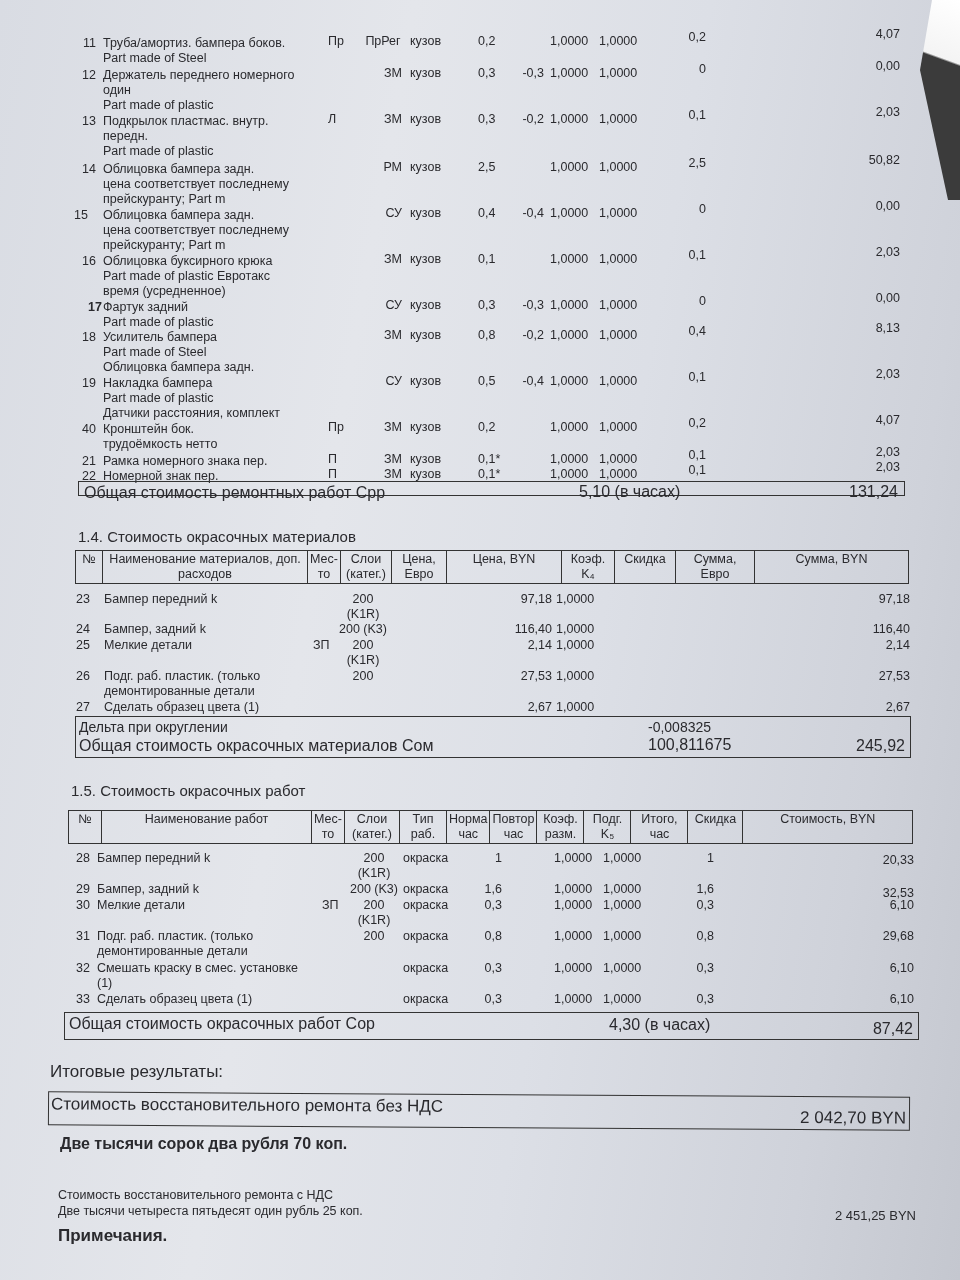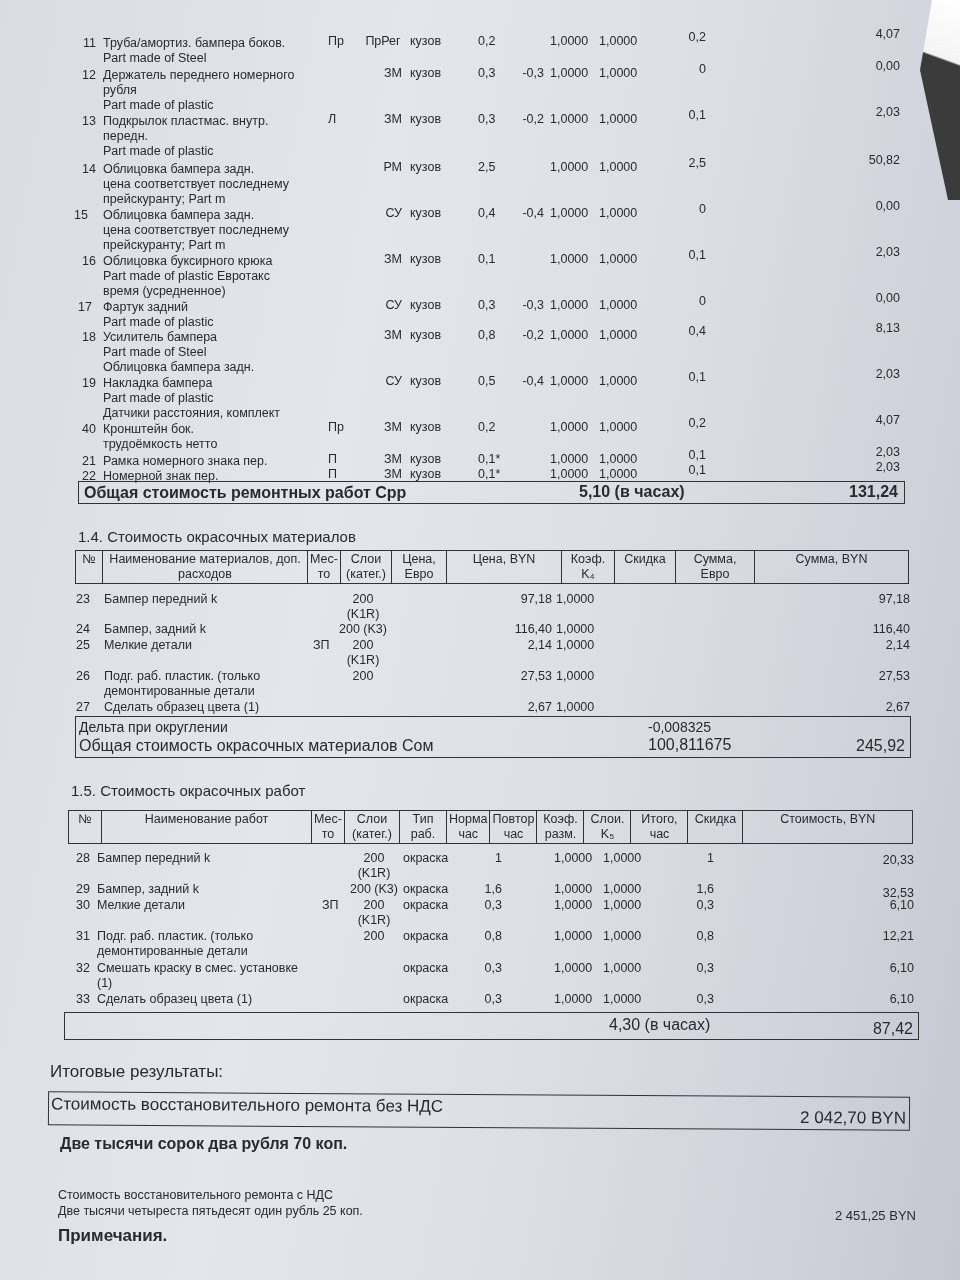--- a/index.html
+++ b/index.html
@@ -45,7 +45,7 @@
     <span class="abs row-text" style="left:840px; top:27px; width:60px; text-align:right;">4,07</span>
     <span class="abs row-text" style="left:74px; top:68px; width:22px; text-align:right;">12</span>
     <span class="abs row-text" style="left:103px; top:68px;">Держатель переднего номерного</span>
-    <span class="abs row-text" style="left:103px; top:83px;">рубля</span>
+    <span class="abs row-text" style="left:103px; top:83px;">один</span>
     <span class="abs row-text" style="left:103px; top:98px;">Part made of plastic</span>
     <span class="abs row-text" style="left:328px; top:66px;"></span>
     <span class="abs row-text" style="left:364px; top:66px; width:38px; text-align:right;">ЗМ</span>

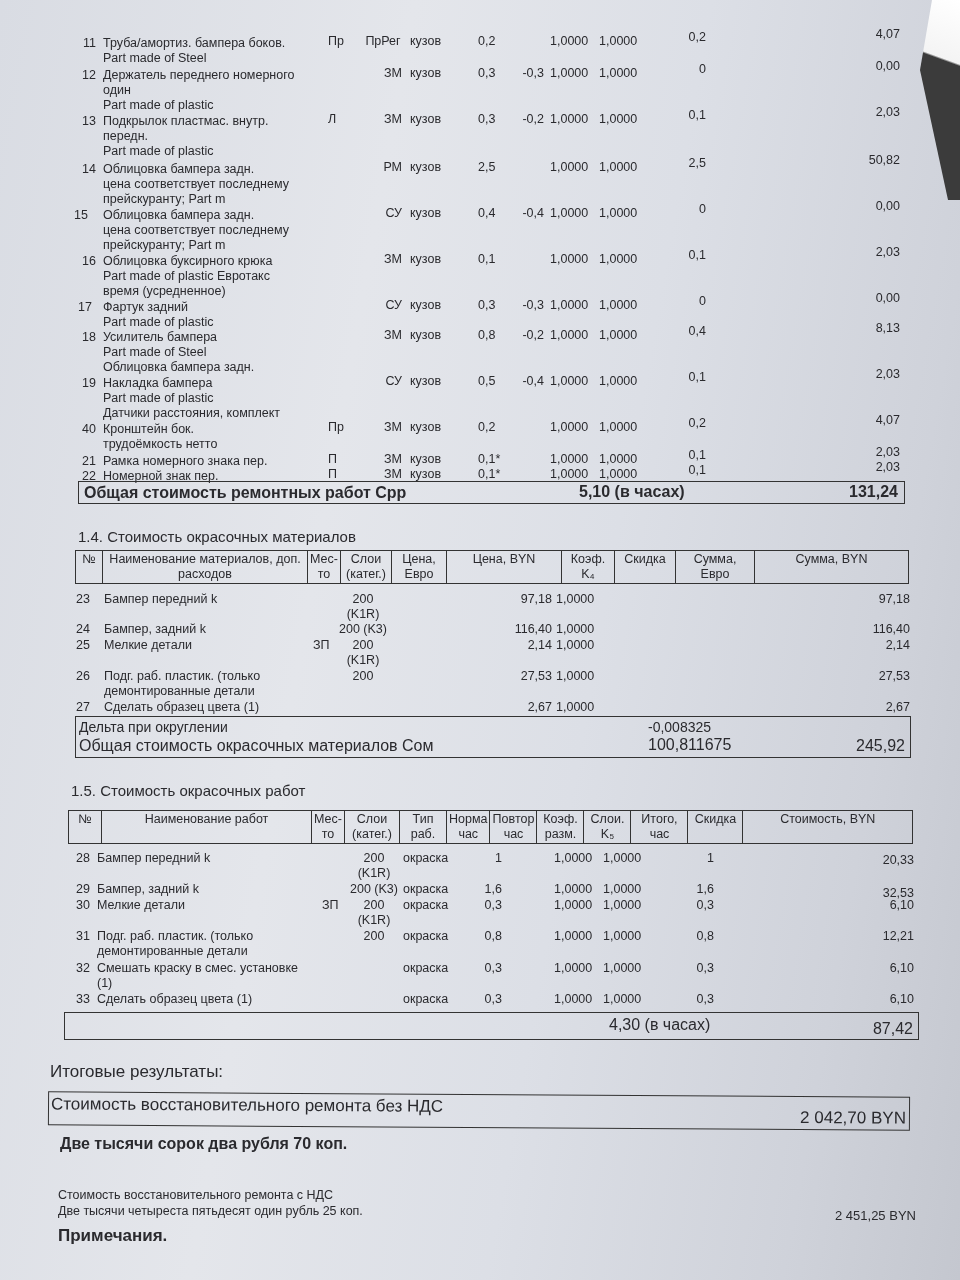--- a/index.html
+++ b/index.html
@@ -108,7 +108,7 @@
     <span class="abs row-text" style="left:599px; top:252px;">1,0000</span>
     <span class="abs row-text" style="left:670px; top:248px; width:36px; text-align:right;">0,1</span>
     <span class="abs row-text" style="left:840px; top:245px; width:60px; text-align:right;">2,03</span>
-    <span class="abs row-text" style="left:74px; top:300px; width:22px; text-align:center;">17</span>
+    <span class="abs row-text" style="left:88px; top:300px; width:22px; text-align:left;font-weight:bold;">17</span>
     <span class="abs row-text" style="left:103px; top:300px;">Фартук задний</span>
     <span class="abs row-text" style="left:103px; top:315px;">Part made of plastic</span>
     <span class="abs row-text" style="left:328px; top:298px;"></span>

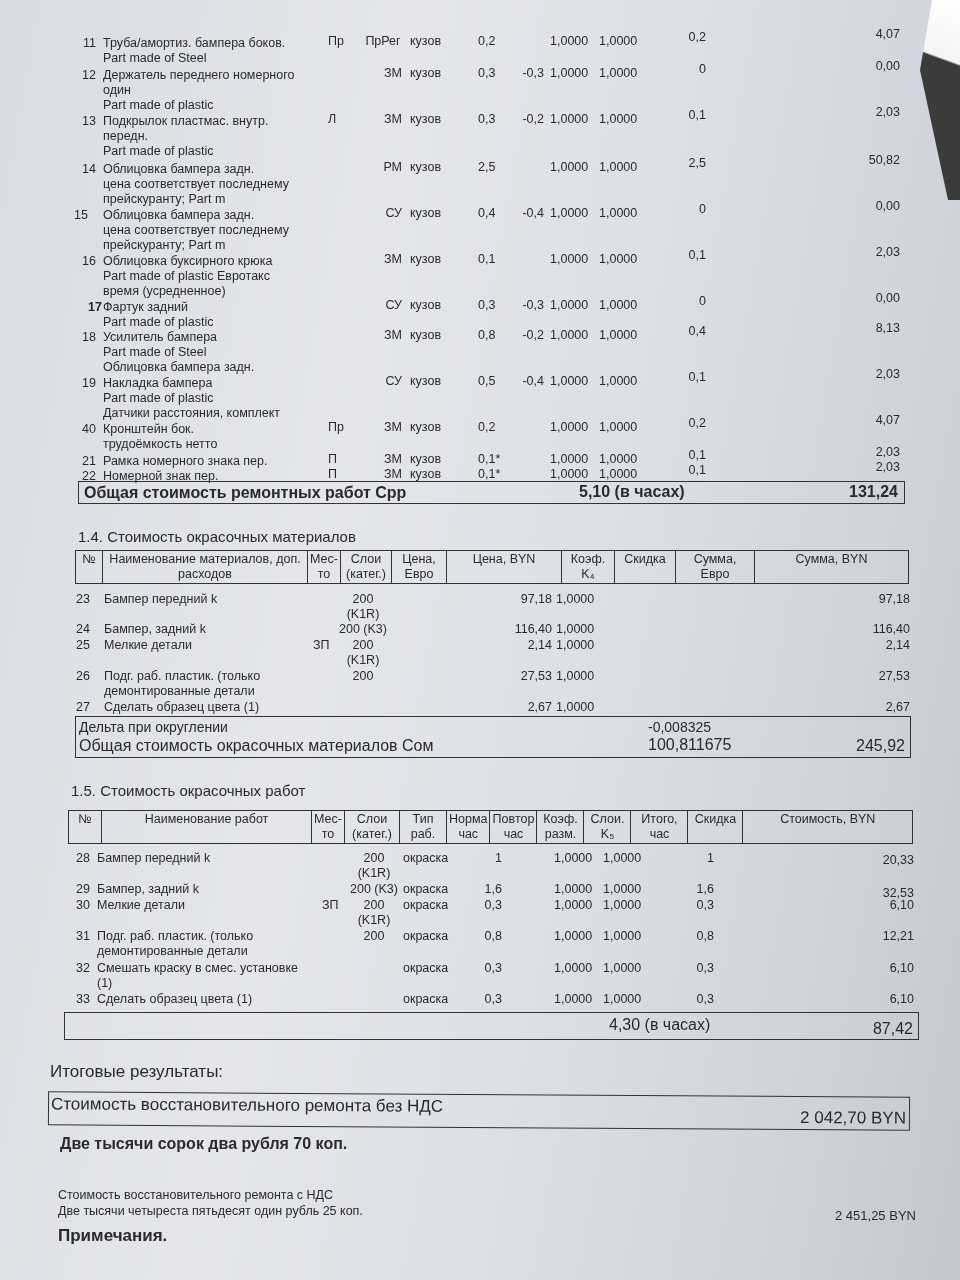--- a/index.html
+++ b/index.html
@@ -182,7 +182,7 @@
     <span class="abs row-text" style="left:840px; top:460px; width:60px; text-align:right;">2,03</span>
   </div>
 
-<div class="boxed" style="left:78px; top:481px; width:827px; height:23px;font-weight:bold;">
+<div class="boxed" style="left:78px; top:481px; width:827px; height:15px;">
   <span class="abs total-label" style="left:5px; top:2px;">Общая стоимость ремонтных работ Срр</span>
   <span class="abs total-label" style="left:500px; top:1px;">5,10 (в часах)</span>
   <span class="abs total-label" style="right:6px; top:1px;">131,24</span>

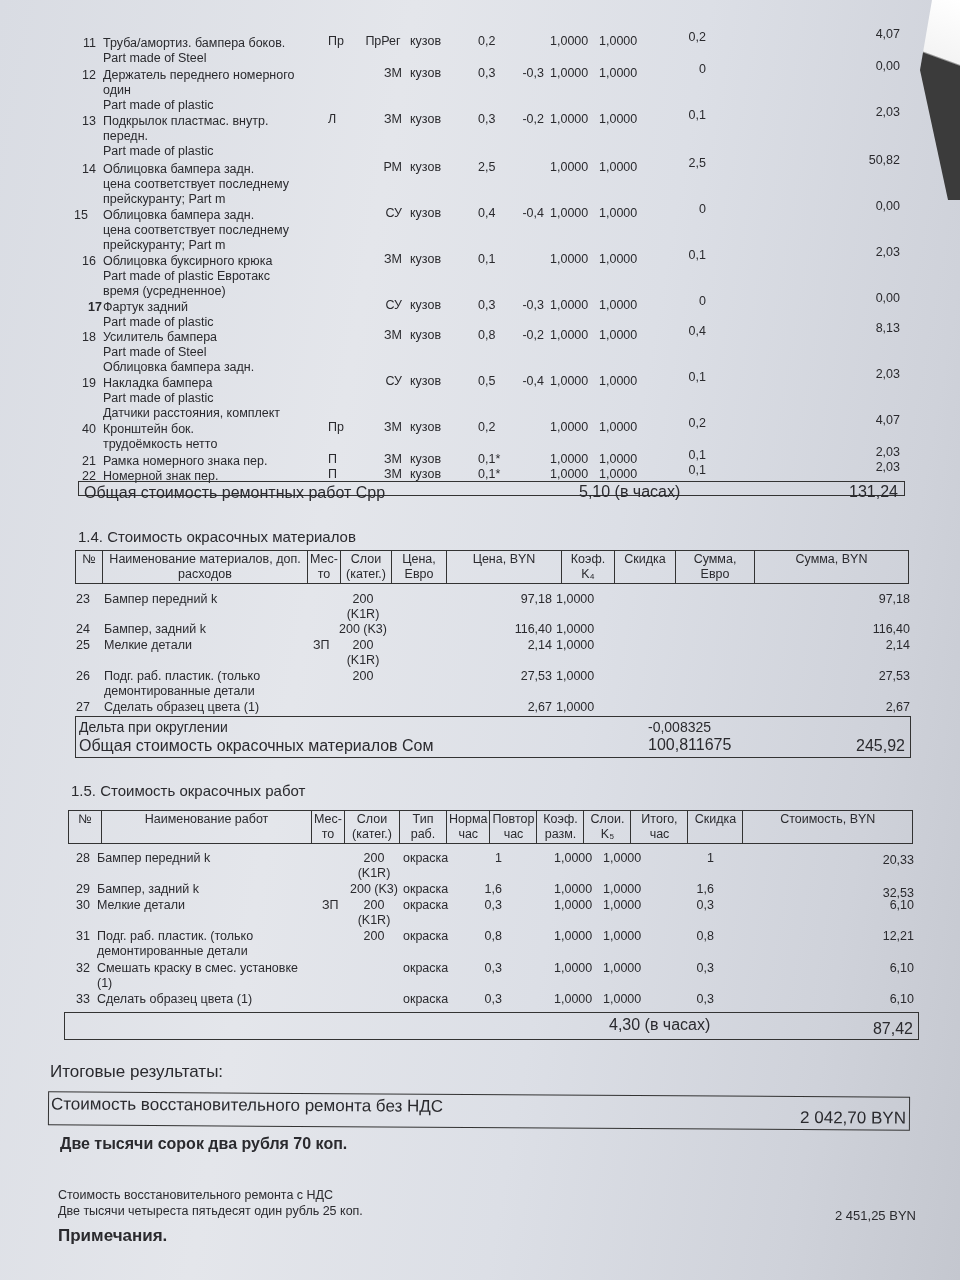--- a/index.html
+++ b/index.html
@@ -268,7 +268,7 @@
     <td style="width:38px;">Норма час</td>
     <td style="width:42px;">Повтор час</td>
     <td style="width:42px;">Коэф. разм.</td>
-    <td style="width:42px;">Слои. K₅</td>
+    <td style="width:42px;">Подг. K₅</td>
     <td style="width:52px;">Итого, час</td>
     <td style="width:50px;">Скидка</td>
     <td>Стоимость, BYN</td>

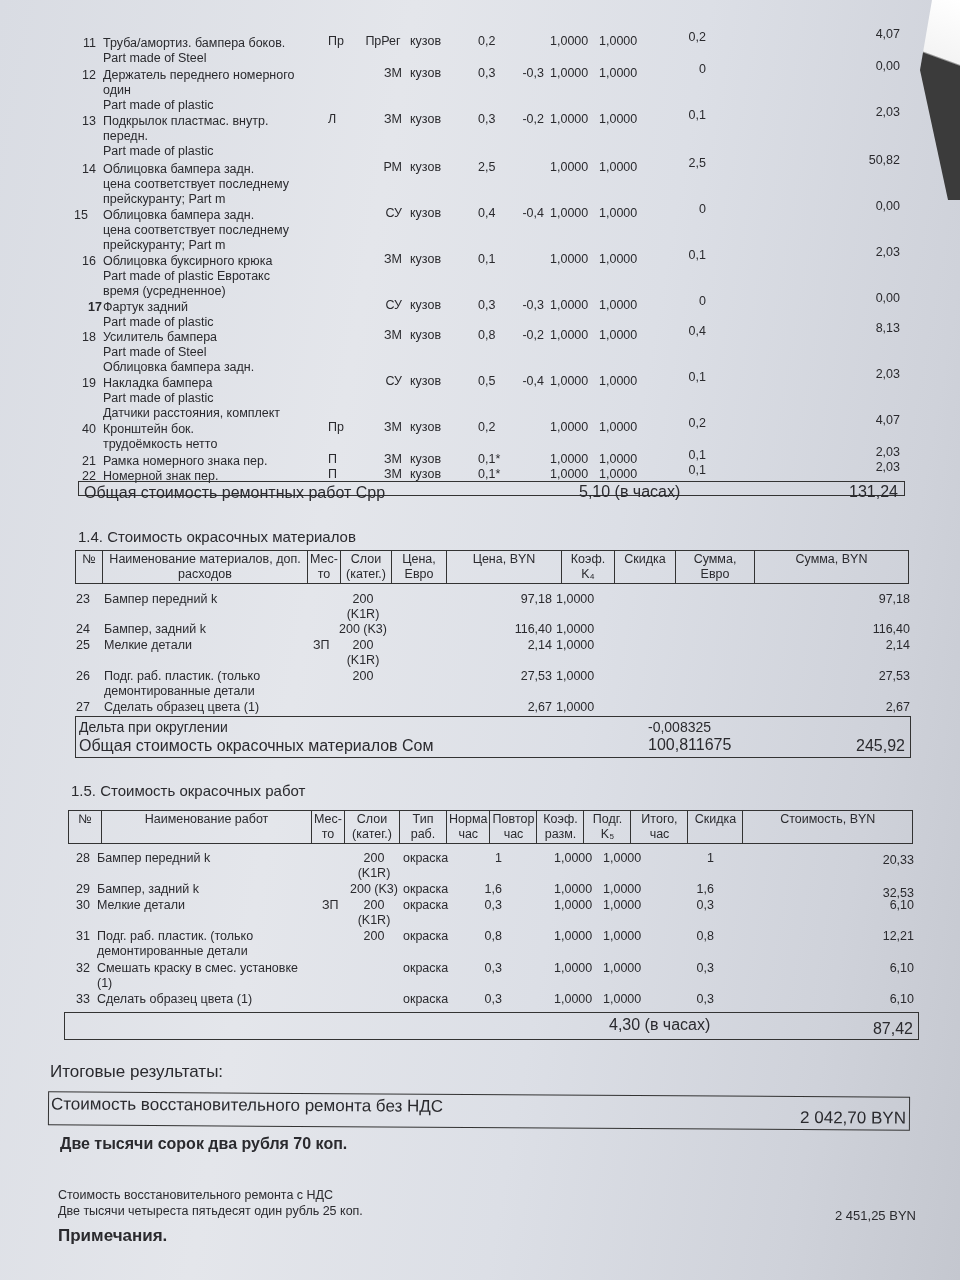--- a/index.html
+++ b/index.html
@@ -319,7 +319,7 @@
     <span class="abs row-text" style="left:554px; top:929px;">1,0000</span>
     <span class="abs row-text" style="left:603px; top:929px;">1,0000</span>
     <span class="abs row-text" style="left:680px; top:929px; width:34px; text-align:right;">0,8</span>
-    <span class="abs row-text" style="left:840px; top:929px; width:74px; text-align:right;">12,21</span>
+    <span class="abs row-text" style="left:840px; top:929px; width:74px; text-align:right;">29,68</span>
     <span class="abs row-text" style="left:76px; top:961px;">32</span>
     <span class="abs row-text" style="left:97px; top:961px;">Смешать краску в смес. установке</span>
     <span class="abs row-text" style="left:97px; top:976px;">(1)</span>

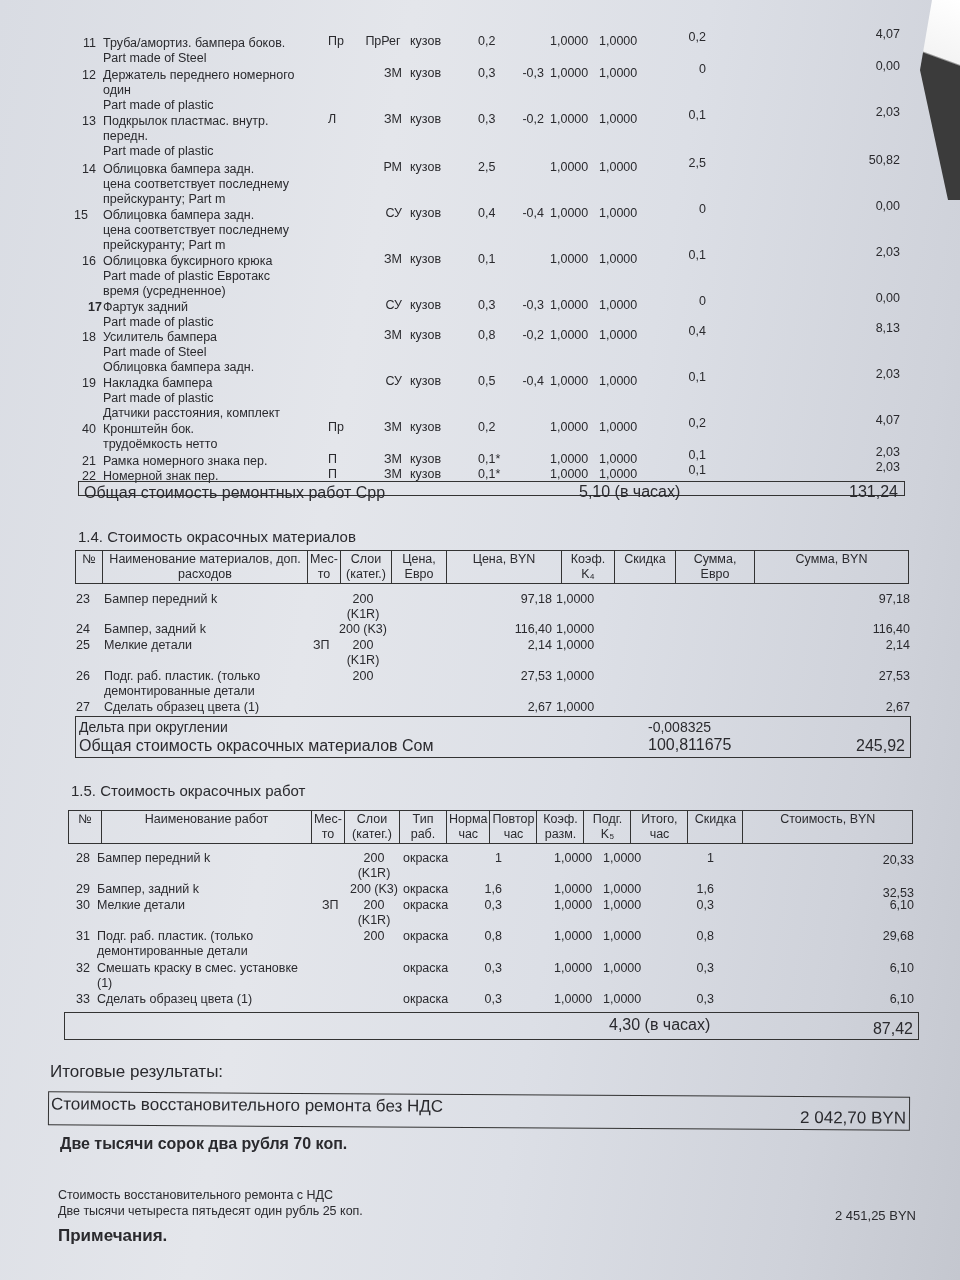--- a/index.html
+++ b/index.html
@@ -342,6 +342,7 @@
   </div>
 
 <div class="boxed" style="left:64px; top:1012px; width:855px; height:28px;">
+  <span class="abs total-label" style="left:4px; top:2px;">Общая стоимость окрасочных работ Сор</span>
   <span class="abs total-label" style="left:544px; top:3px;">4,30 (в часах)</span>
   <span class="abs total-label" style="right:5px; top:7px;">87,42</span>
 </div>

